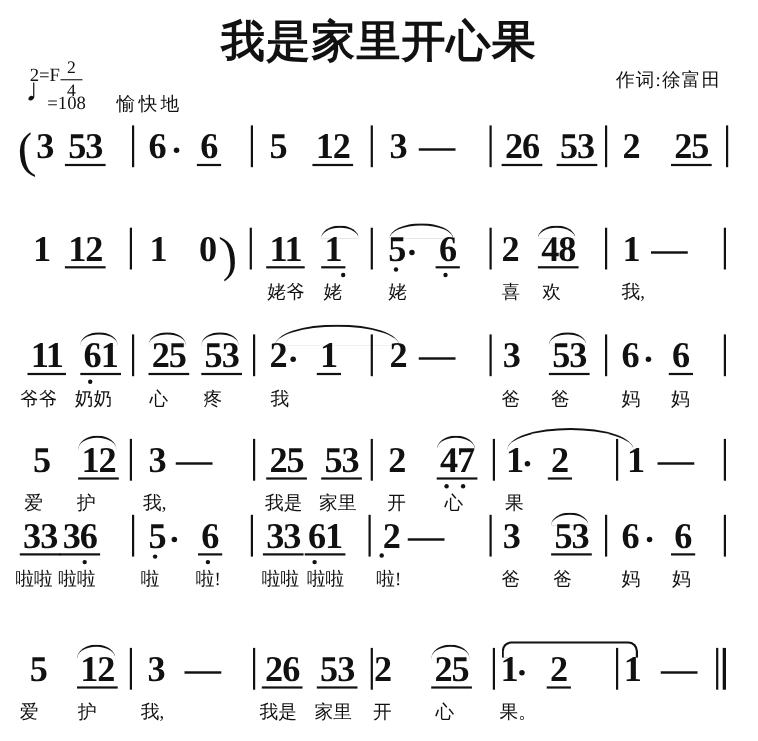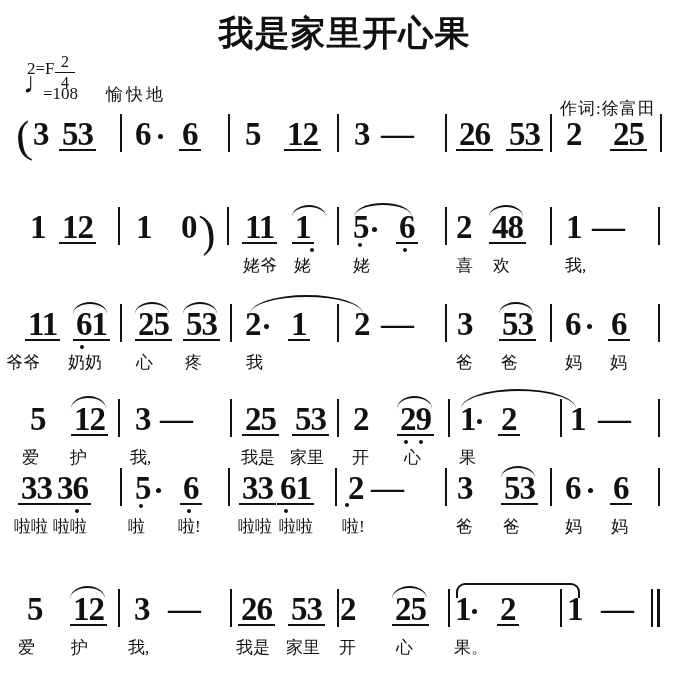--- a/index.html
+++ b/index.html
@@ -6,7 +6,7 @@
   .sheet{position:relative;width:689px;height:674px;background:#fff;color:#111;
          font-family:"Liberation Serif",serif;overflow:hidden;}
   .abs{position:absolute;}
-  .title{left:0;right:0;top:10px;text-align:center;font-size:35px;font-weight:bold;
+  .title{left:0;right:0;top:10px;text-align:center;font-size:40px;font-weight:bold;
          letter-spacing:1px;font-family:"Liberation Serif",serif;}
   .key{left:27px;top:59px;font-size:17px;}
   .frac{left:55px;top:53px;width:20px;text-align:center;font-size:16px;line-height:1.15;}

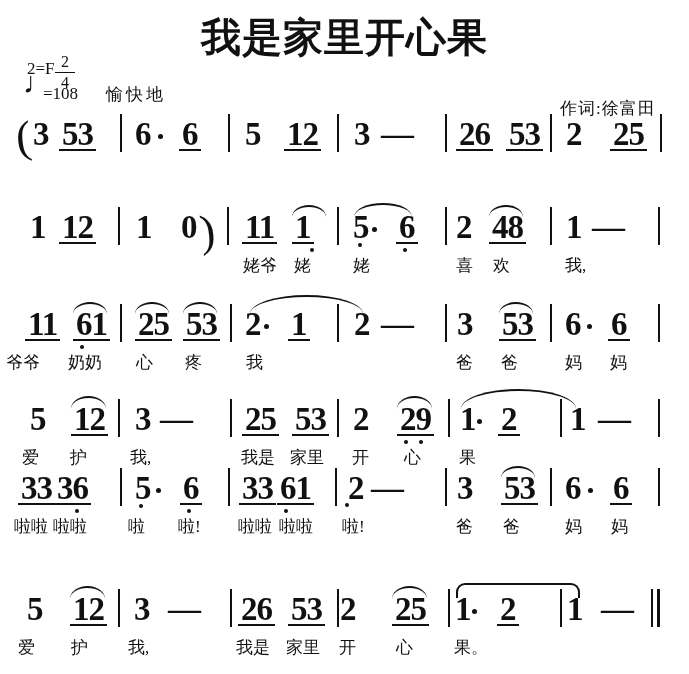--- a/index.html
+++ b/index.html
@@ -15,7 +15,7 @@
   .qnote{left:23px;top:68px;font-size:30px;line-height:30px;}
   .tempo{left:43px;top:84px;font-size:17px;text-align:center;}
   .mood{left:106px;top:83px;font-size:17px;letter-spacing:3px;}
-  .credit{left:560px;font-size:17px;letter-spacing:1px;margin-top:36px;}
+  .credit{left:560px;font-size:17px;letter-spacing:1px;}
   .mline{position:absolute;left:0;width:689px;height:72px;}
   .note{position:absolute;top:0;font-size:33px;line-height:25px;font-weight:bold;
         letter-spacing:-1px;white-space:nowrap;}

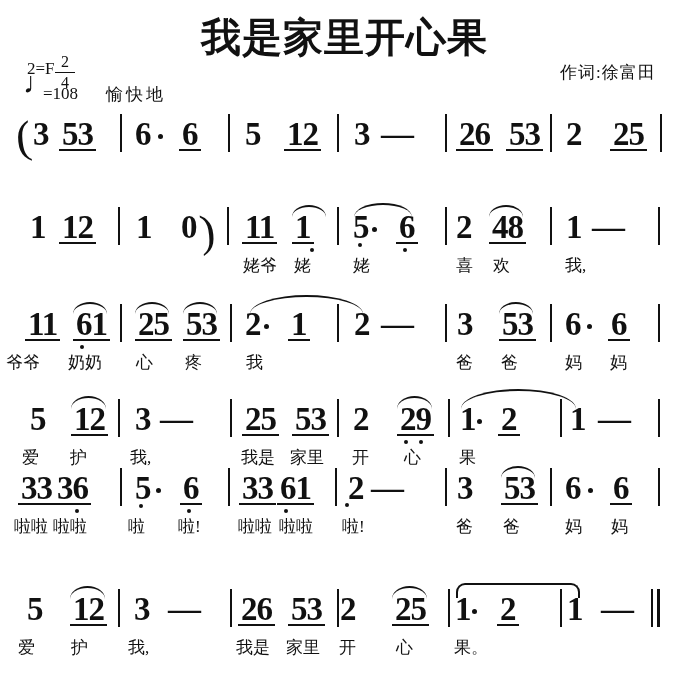--- a/index.html
+++ b/index.html
@@ -134,7 +134,7 @@
     <i class="aug" style="left:587px;top:12px;"></i>
     <span class="note e" style="left:608px;">6</span>
     <i class="bar" style="left:658px;"></i>
-    <span class="lyr" style="left:6px;">爷爷</span>
+    <span class="lyr" style="left:18px;">爷爷</span>
     <span class="lyr" style="left:68px;">奶奶</span>
     <span class="lyr" style="left:136px;">心</span>
     <span class="lyr" style="left:185px;">疼</span>

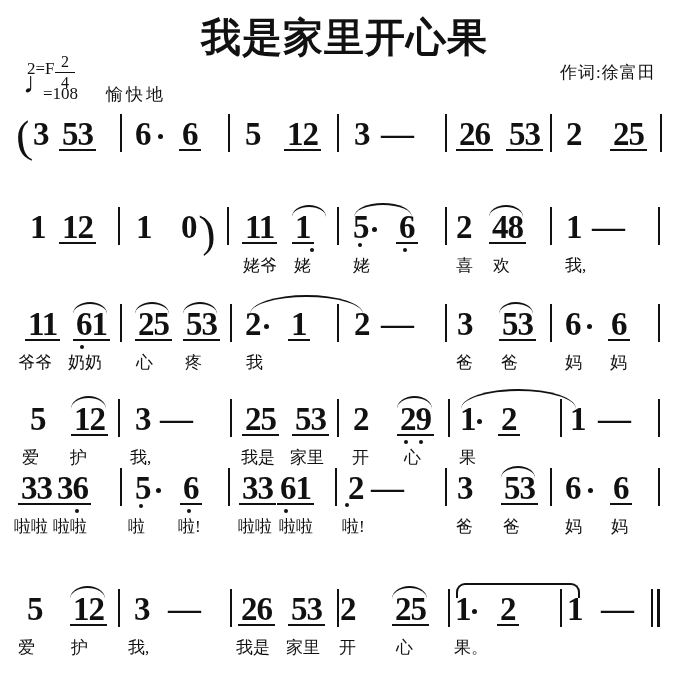--- a/index.html
+++ b/index.html
@@ -157,7 +157,7 @@
     <span class="note e" style="left:292px;">53</span>
     <i class="bar" style="left:337px;"></i>
     <span class="note" style="left:353px;">2</span>
-    <span class="note e" style="left:397px;">29</span>
+    <span class="note e" style="left:397px;">47</span>
     <i class="arc" style="left:397px;top:-11px;width:35px;height:11px;"></i>
     <i class="ld" style="left:404px;top:33px;"></i>
     <i class="ld" style="left:419px;top:33px;"></i>

